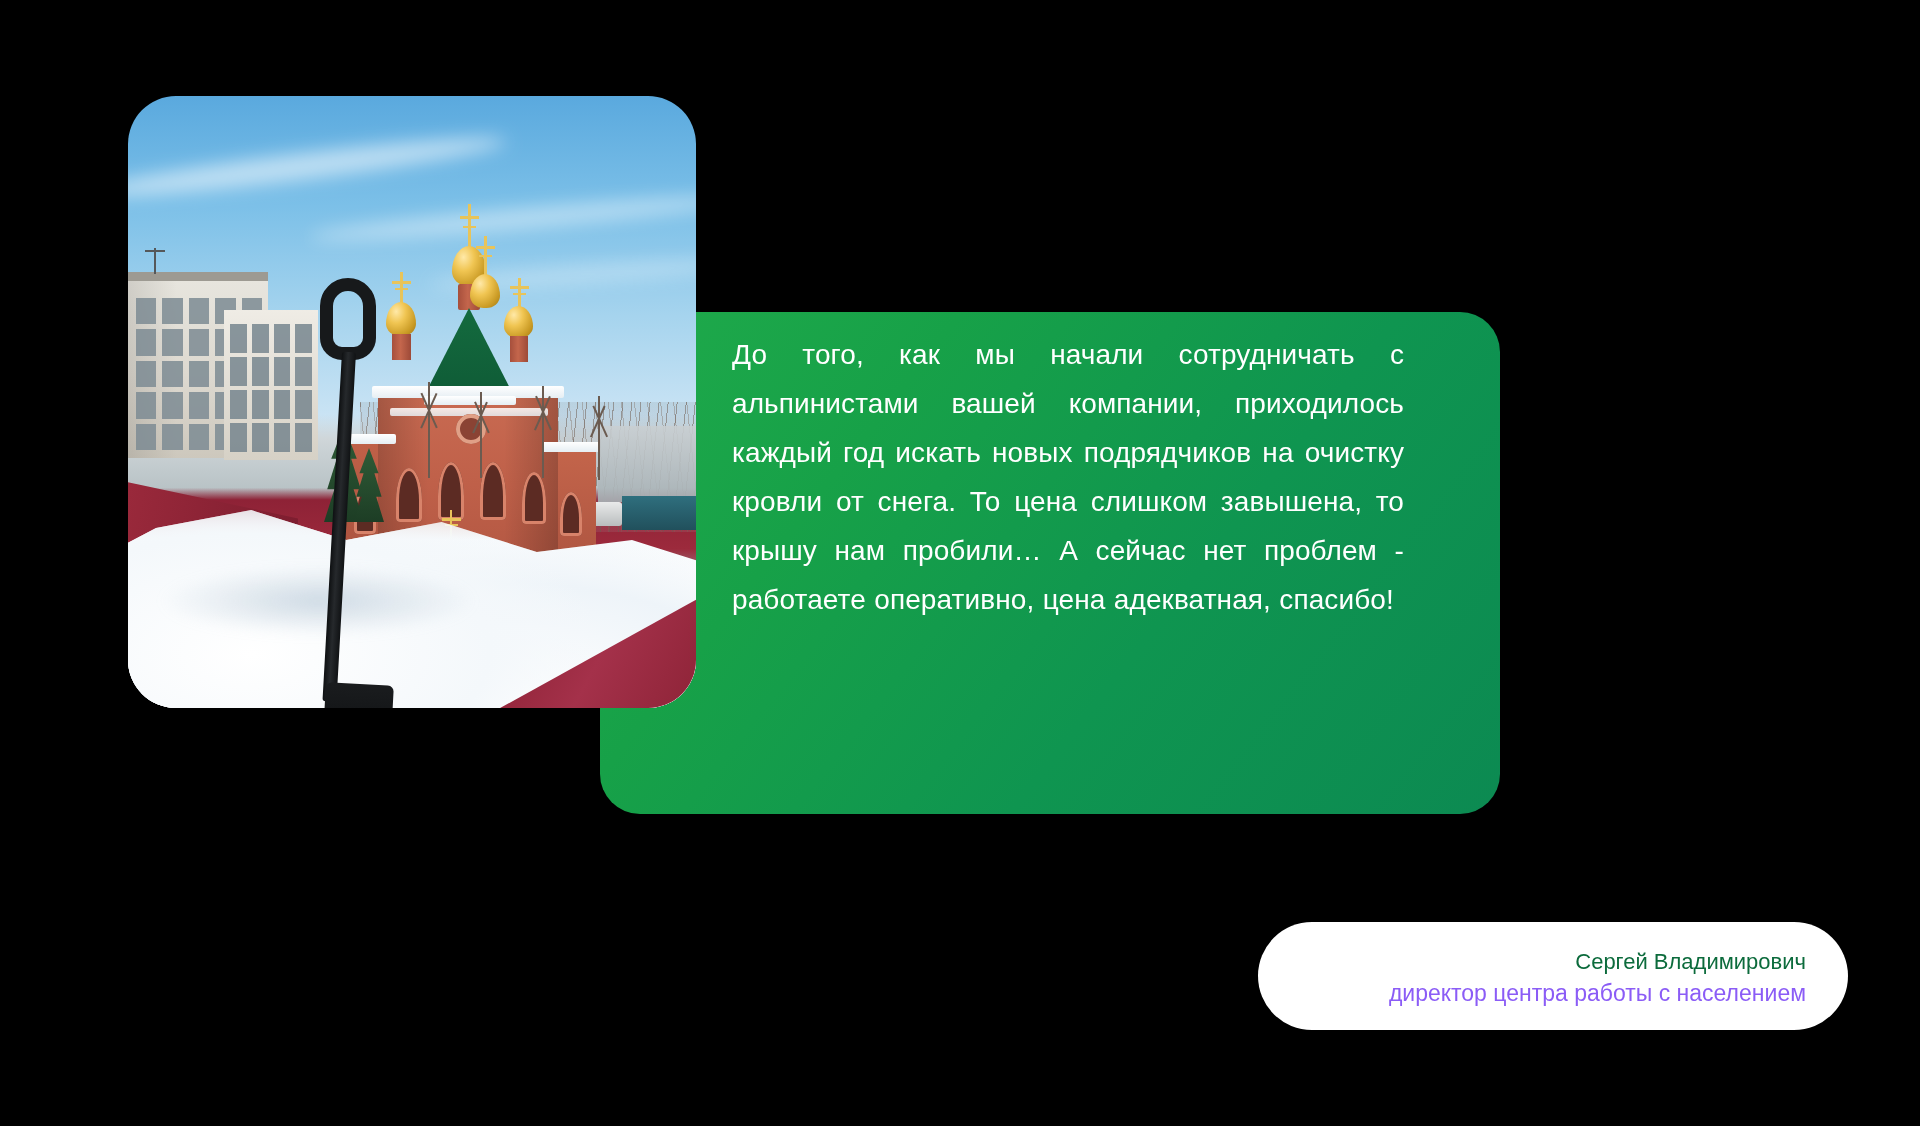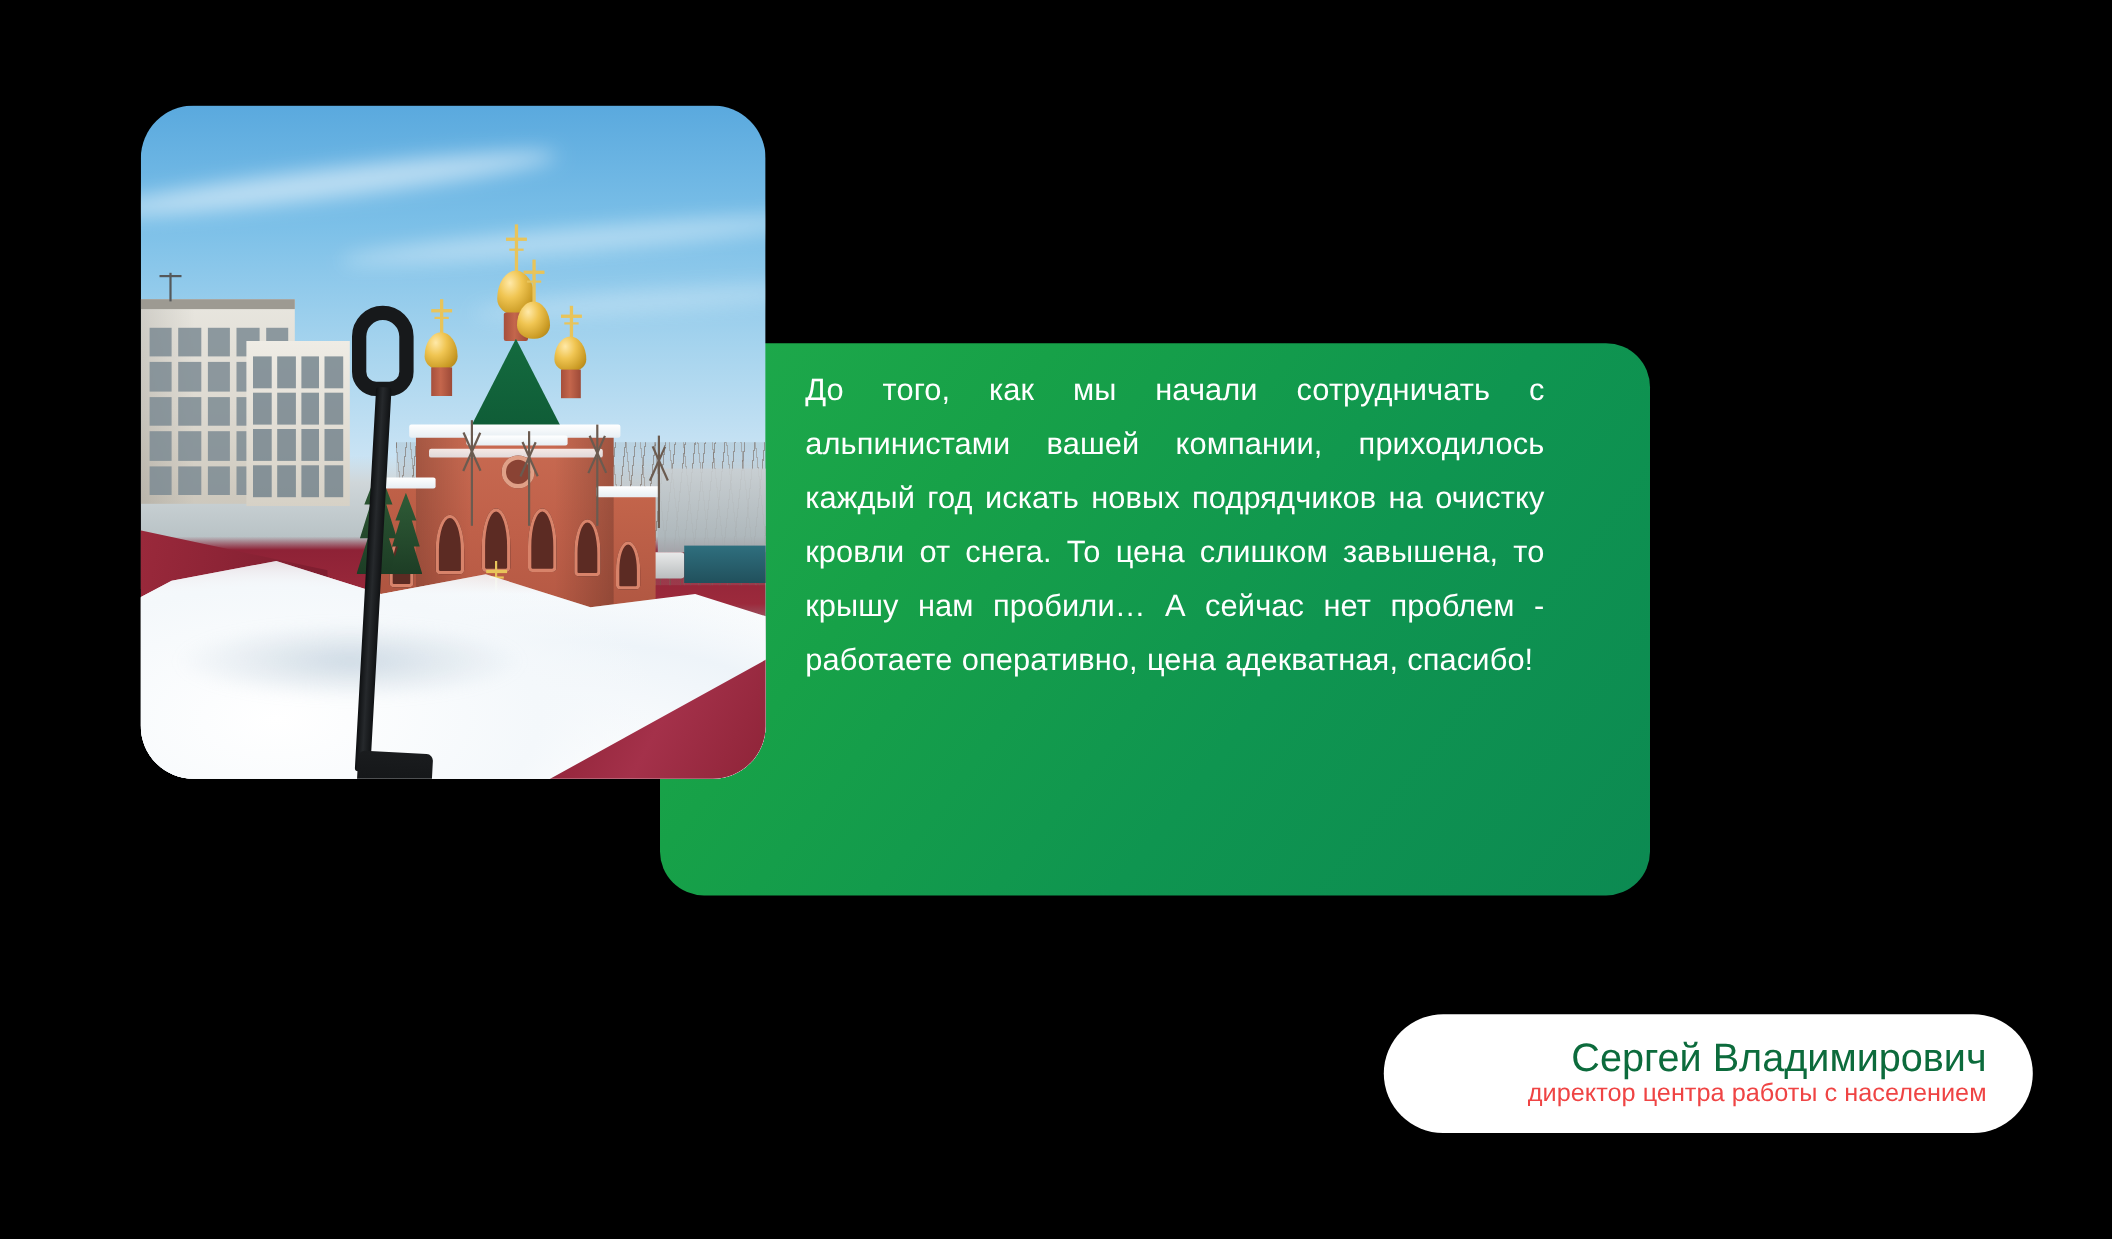--- a/index.html
+++ b/index.html
@@ -294,7 +294,7 @@
   }
   .attrib-name {
     color: #0c6b3c;
-    font-size: 36px;
+    font-size: 22px;
     line-height: 34px;
     font-weight: 400;
     font-family: "Liberation Sans", sans-serif;

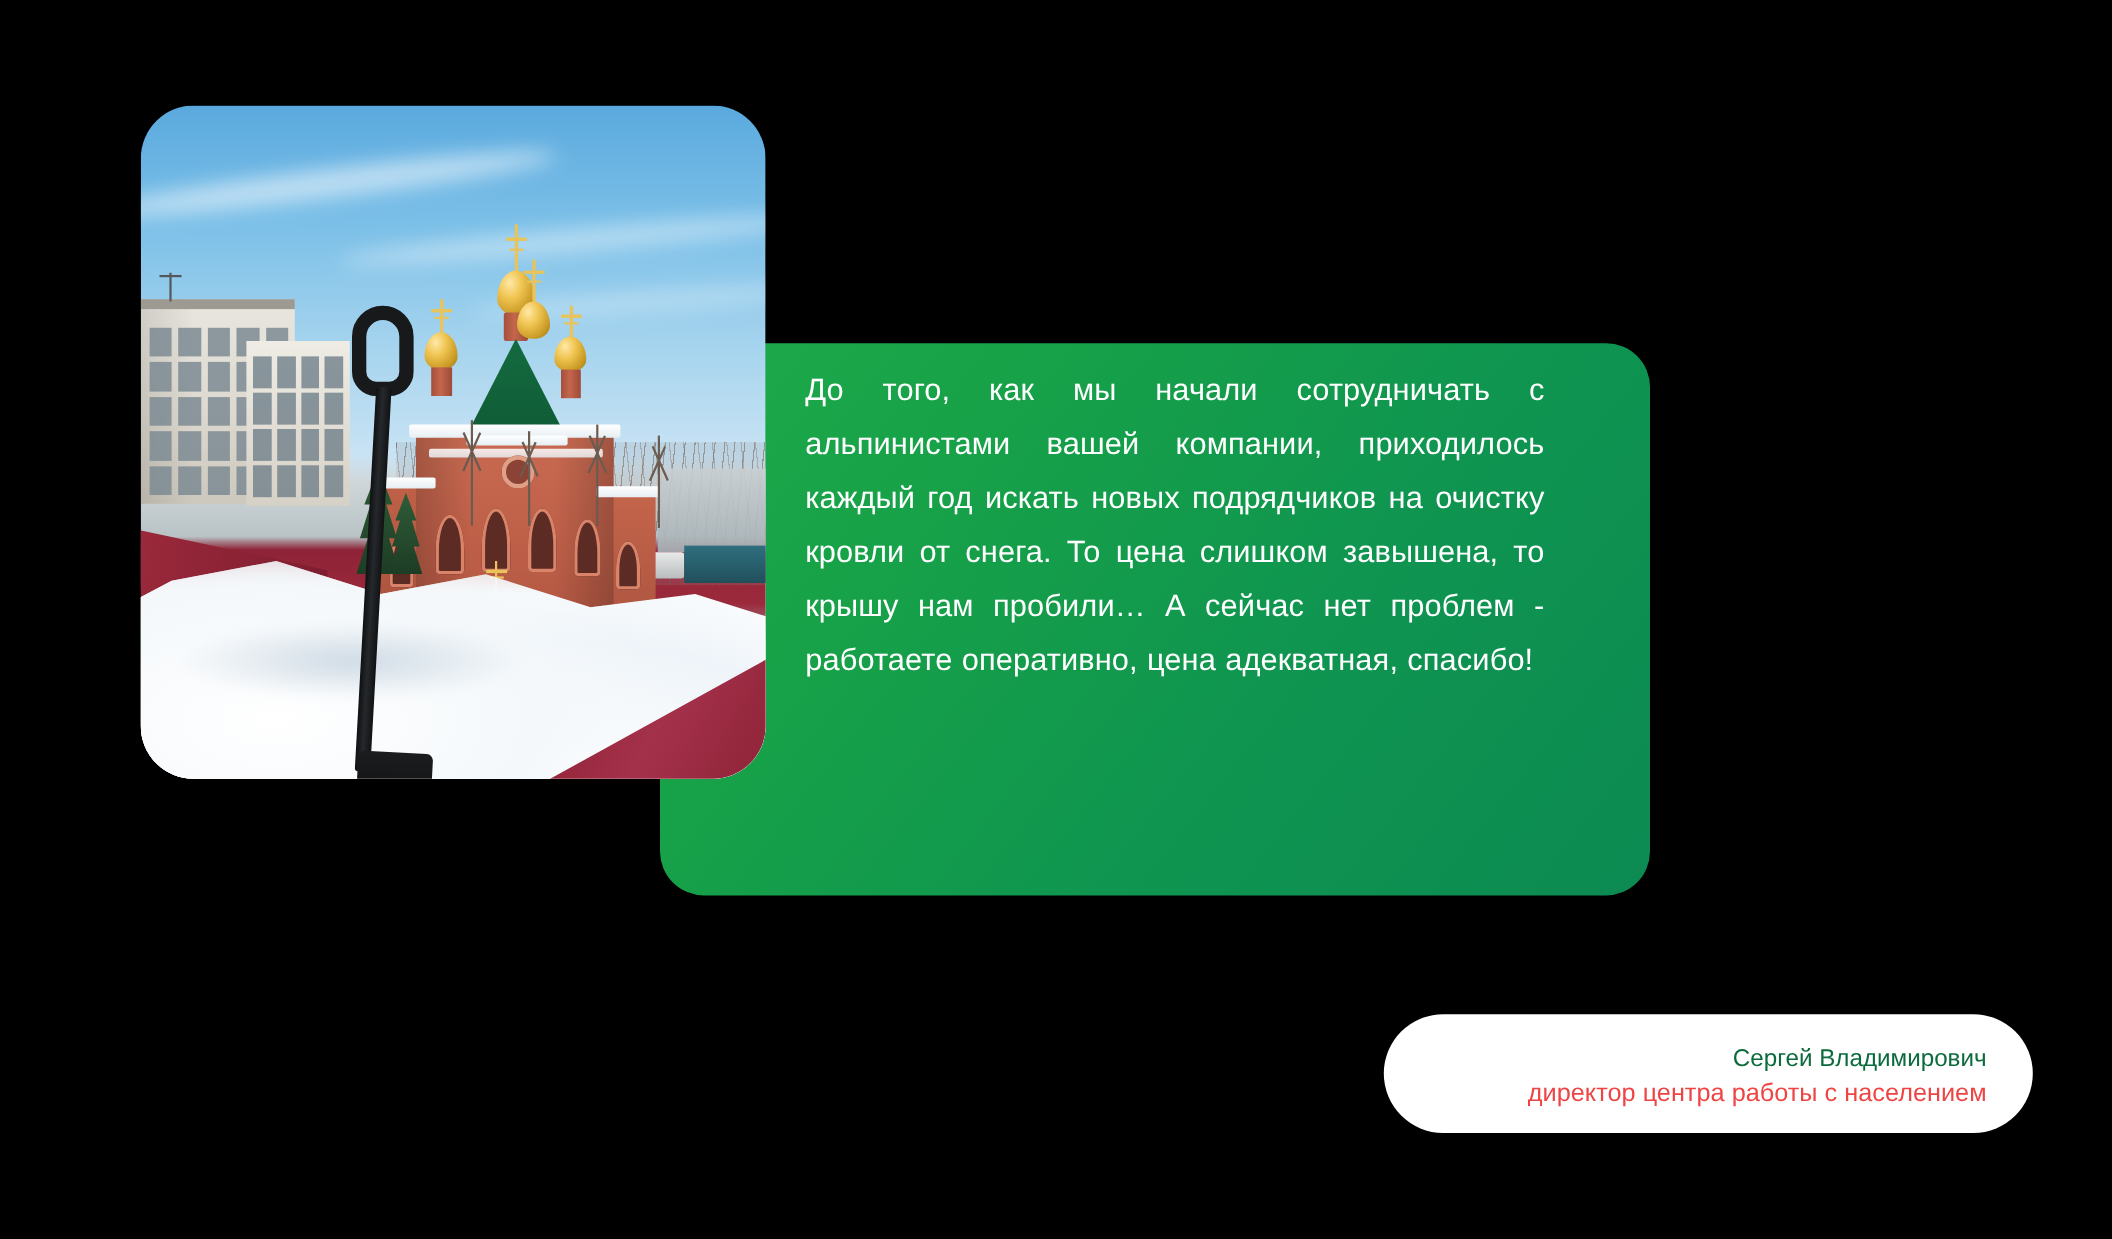--- a/index.html
+++ b/index.html
@@ -300,7 +300,7 @@
     font-family: "Liberation Sans", sans-serif;
   }
   .attrib-role {
-    color: #ef4444;
+    color: #8b5cf6;
     font-size: 23px;
     line-height: 28px;
     font-weight: 400;

